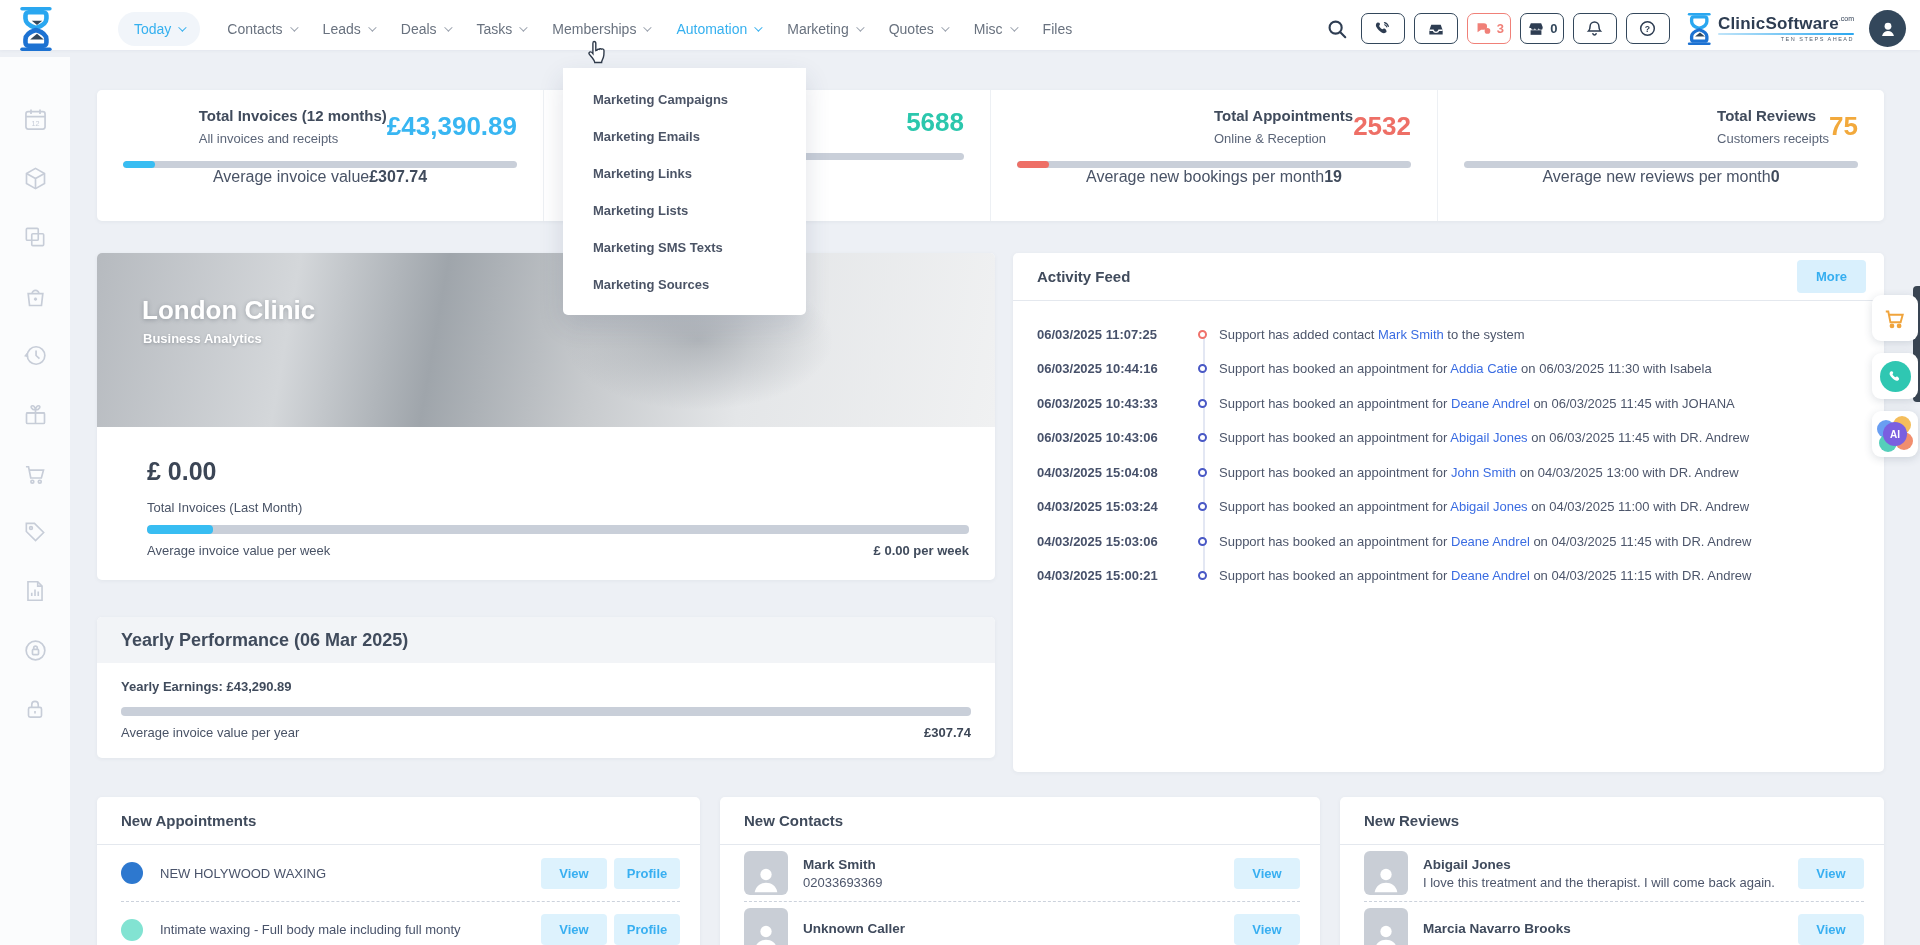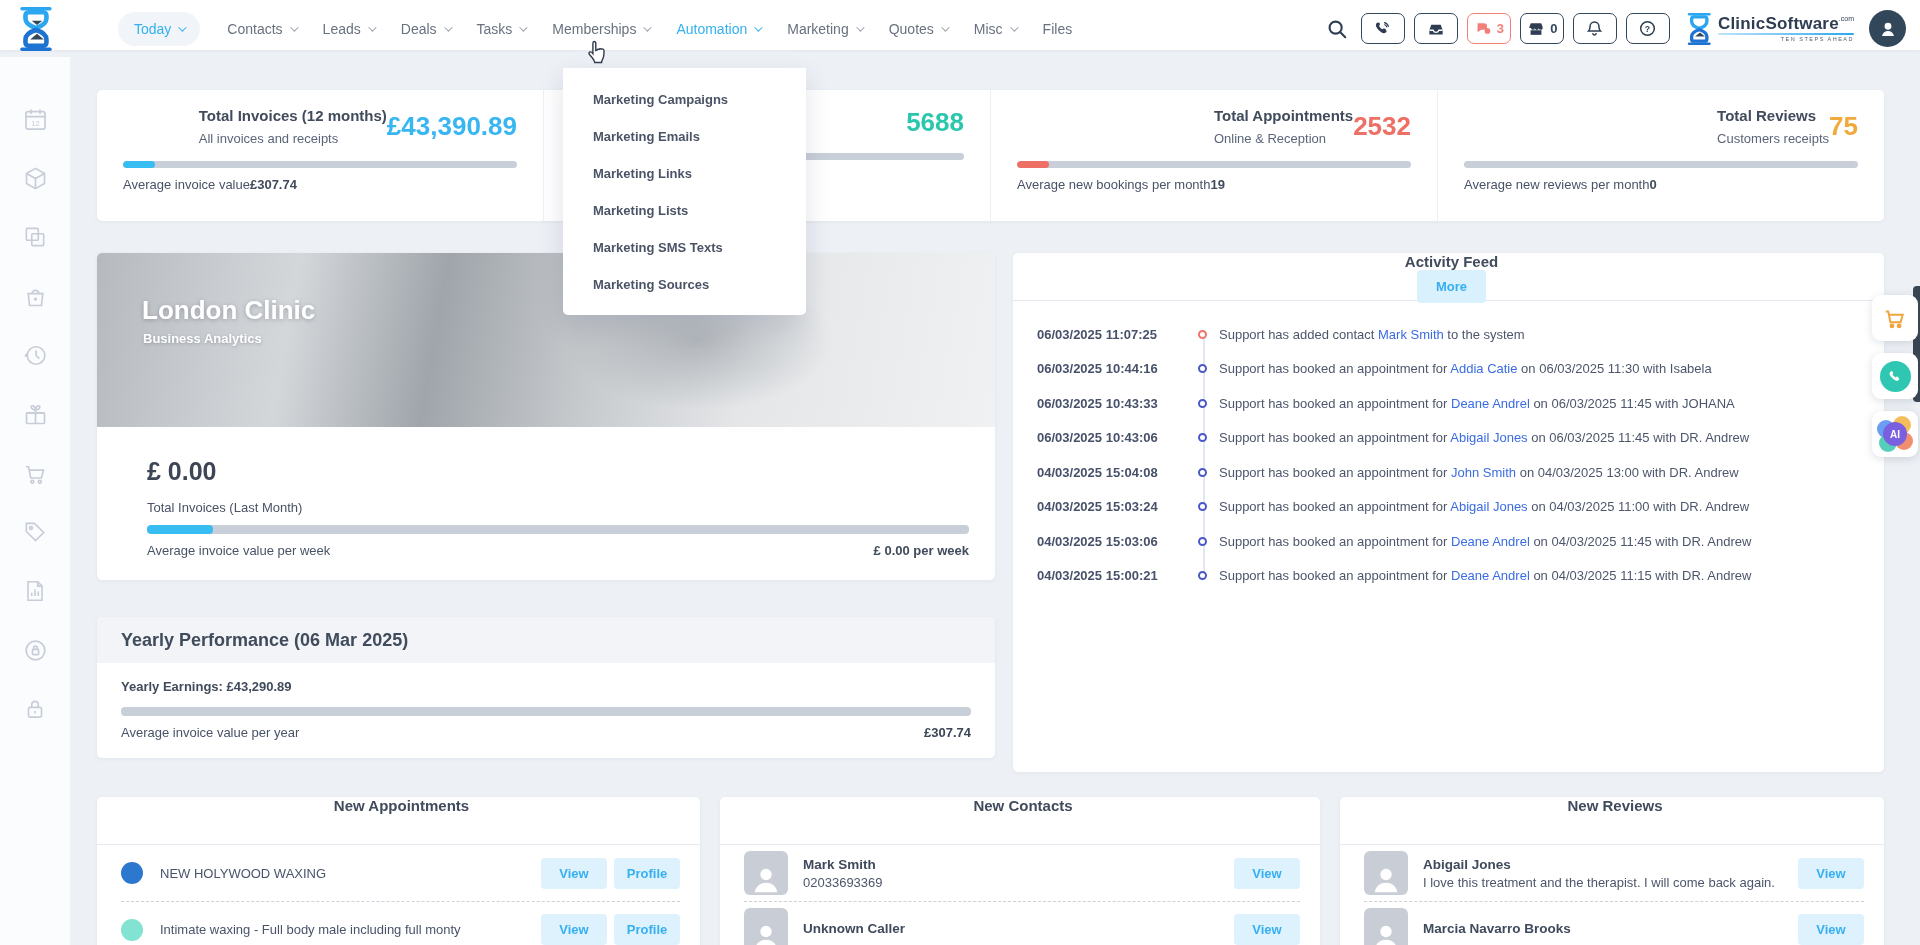--- a/index.html
+++ b/index.html
@@ -54,7 +54,7 @@
   .stat-value { font-size:26px; font-weight:700; align-self:center; }
   .bar { height:7px; border-radius:4px; background:#c9cfd9; overflow:hidden; margin-top:15px; }
   .bar-fill { height:100%; border-radius:4px; }
-  .stat-foot { display:flex; justify-content:flex-start; font-size:13px; color:#495366; margin-top:9px; }
+  .stat-foot { display:flex; justify-content:center; font-size:16px; color:#495366; }
   .stat-foot b { font-weight:600; color:#404b5c; }
 
   

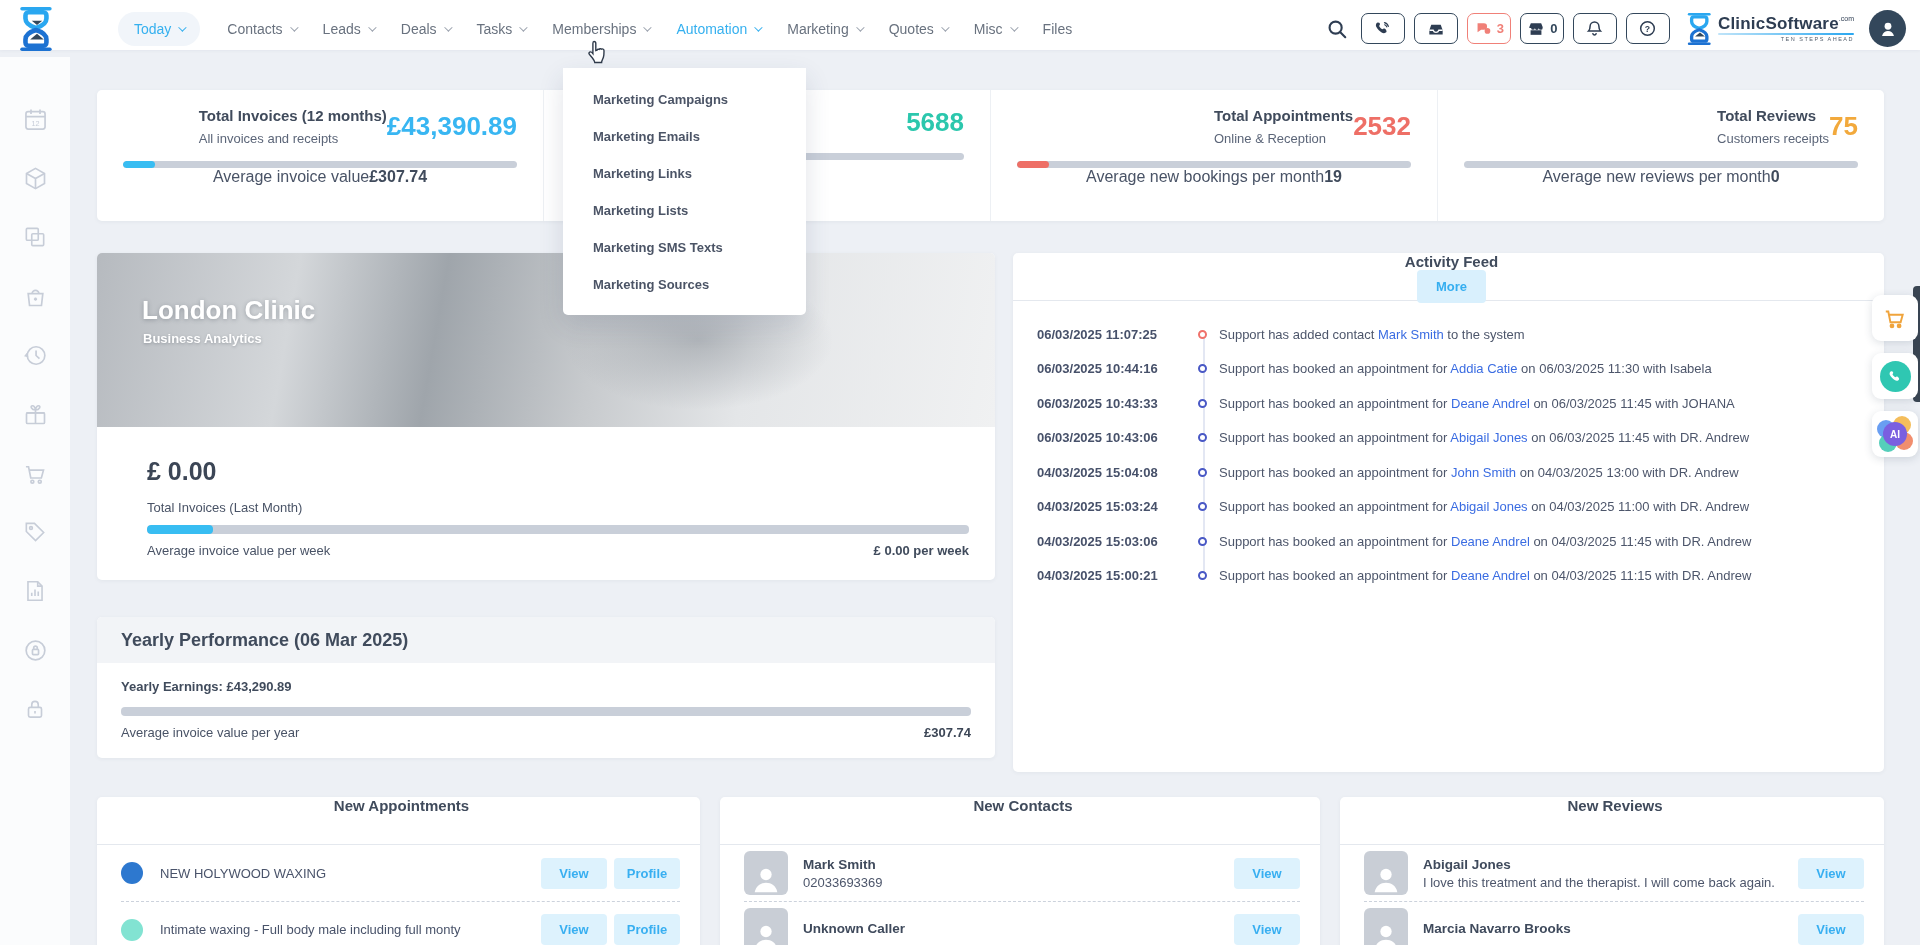--- a/index.html
+++ b/index.html
@@ -41,7 +41,7 @@
   
   .card { position:absolute; background:#fff; border-radius:5px; box-shadow:0 1px 4px rgba(44,62,88,.06); }
   .card-head { height:48px; display:flex; align-items:center; justify-content:space-between;
-               padding:0 18px 0 24px; border-bottom:1px solid #e4e8ee;flex-direction:column; }
+               padding:0 18px 0 24px; border-bottom:1px solid #e4e8ee; }
   .card-title { font-size:15px; font-weight:600; color:#404b5c; }
 
   

